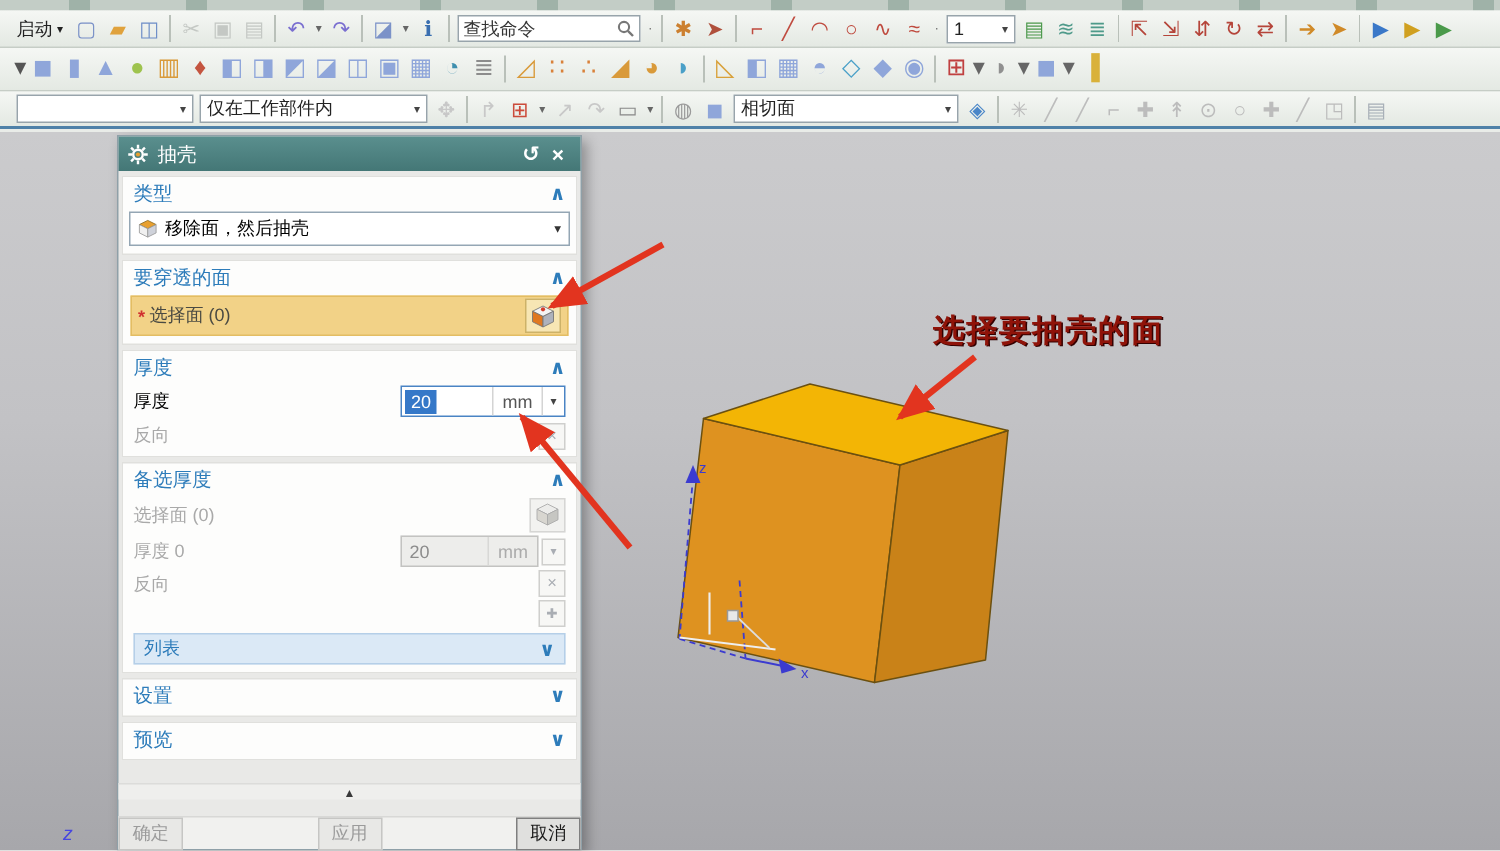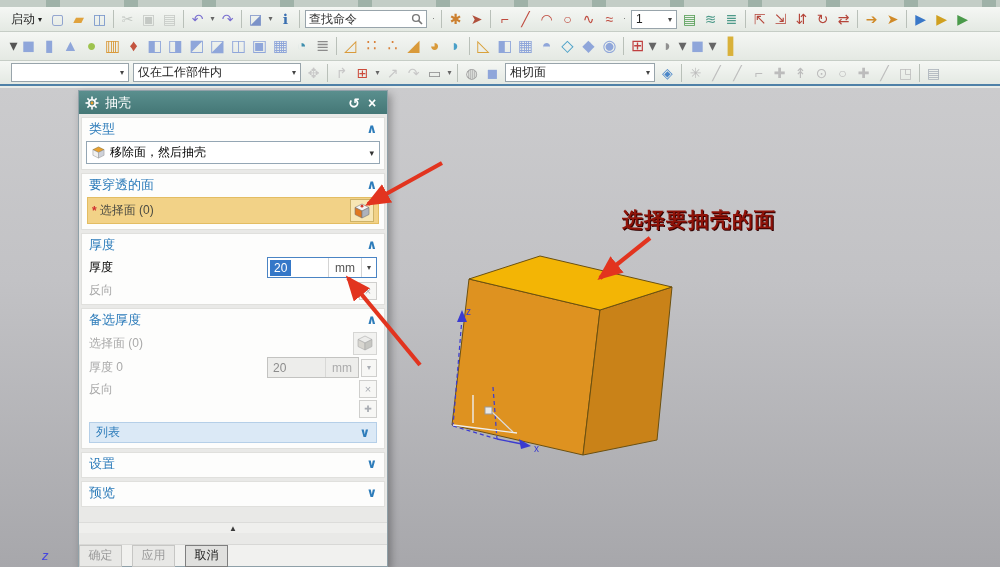--- a/index.html
+++ b/index.html
@@ -203,7 +203,7 @@
       <span></span>
       <span class="cc">▾</span>
     </span>
-    <span class="combo" style="width:168px">
+    <span class="combo" style="width:152px">
       <span>仅在工作部件内</span>
       <span class="cc">▾</span>
     </span>

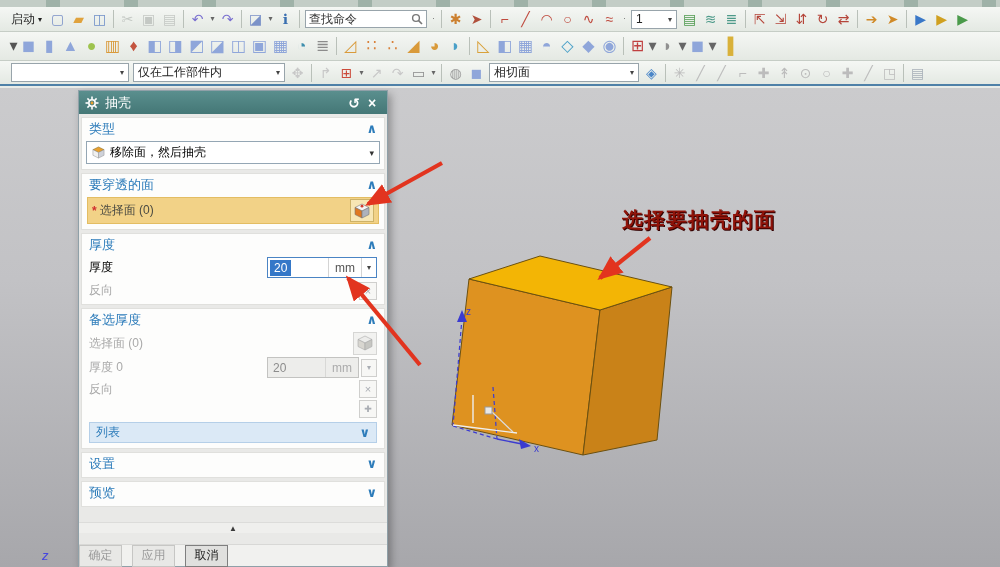--- a/index.html
+++ b/index.html
@@ -74,7 +74,7 @@
   #dock-strip { position:absolute; bottom:33px; left:0; width:100%; height:11px; background:#efefed;
     border-top:1px solid #dcdcda; text-align:center; font-size:8px; color:#3a3a3a; line-height:11px; }
   #dlg-buttons { position:absolute; bottom:0; left:0; width:100%; height:22px; background:#f1f1ef;
-    border-top:1px solid #d8d8d6; display:flex; align-items:center; justify-content:flex-start; padding-right:0; gap:10px; }
+    border-top:1px solid #d8d8d6; display:flex; align-items:center; justify-content:space-between; padding-right:0; gap:10px; }
   .dbtn { width:43px; height:22px; display:flex; align-items:center; justify-content:center; font-size:12px; }
   .dbtn.disabled { background:#e8e8e6; border:1px solid #c6c6c4; color:#9b9b9b; }
   .dbtn.enabled { background:#e0e0de; border:1px solid #7f7f7f; color:#1a1a1a; }

